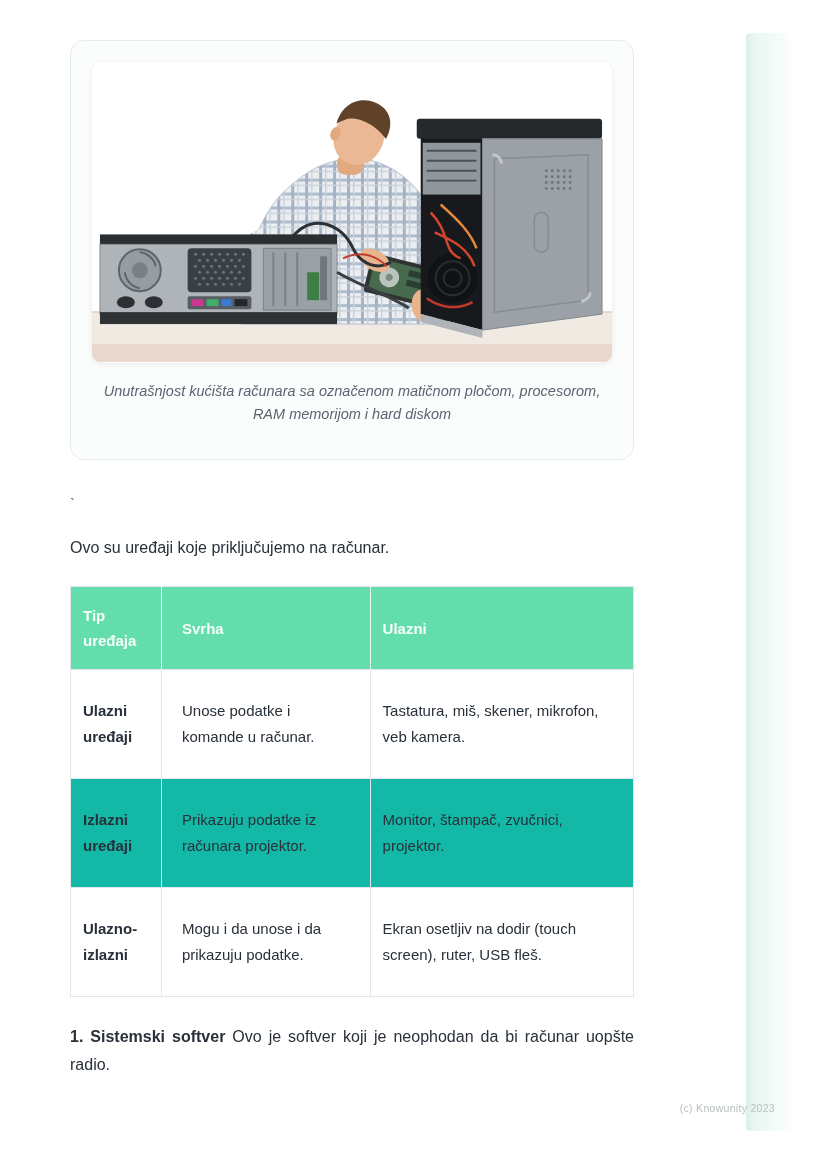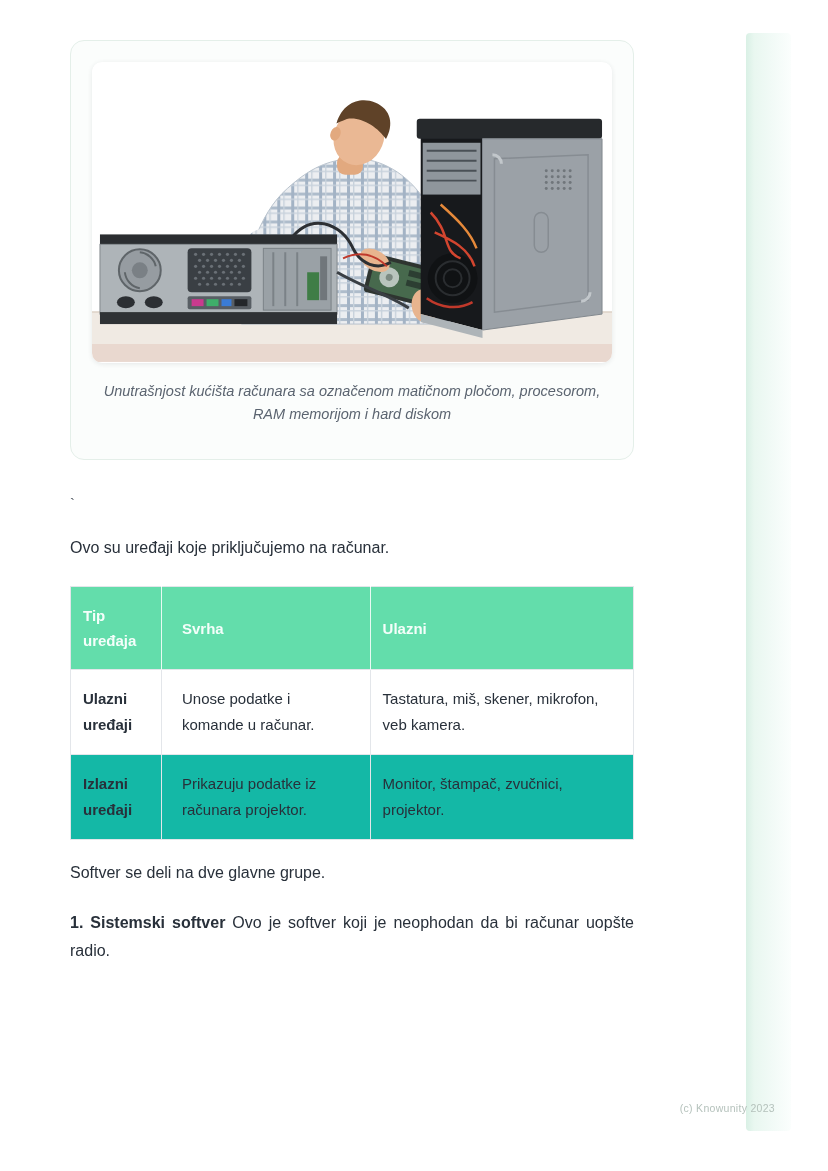--- a/index.html
+++ b/index.html
@@ -58,7 +58,7 @@
   }
   table.devices th + th{border-left:1px solid rgba(255,255,255,.85);}
   table.devices td{
-    padding:16px 12px;line-height:26px;vertical-align:top;
+    padding:28px 12px;line-height:26px;vertical-align:top;
     border-top:1px solid var(--border);
   }
   table.devices td + td{border-left:1px solid var(--border);}

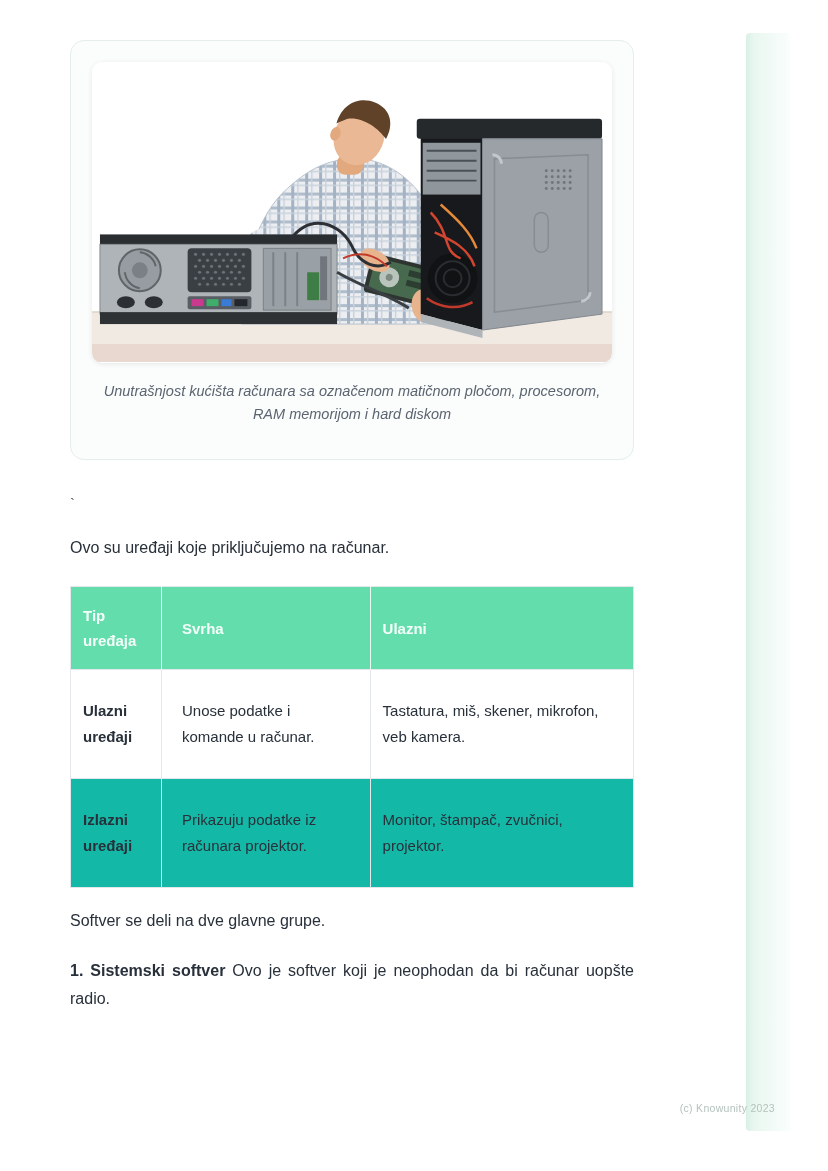--- a/index.html
+++ b/index.html
@@ -277,6 +277,11 @@
         <td>Prikazuju podatke iz računara projektor.</td>
         <td>Monitor, štampač, zvučnici, projektor.</td>
       </tr>
+      <tr>
+        <td class="device-type">Ulazno-izlazni</td>
+        <td>Mogu i da unose i da prikazuju podatke.</td>
+        <td>Ekran osetljiv na dodir (touch screen), ruter, USB fleš.</td>
+      </tr>
     </tbody>
   </table>
 

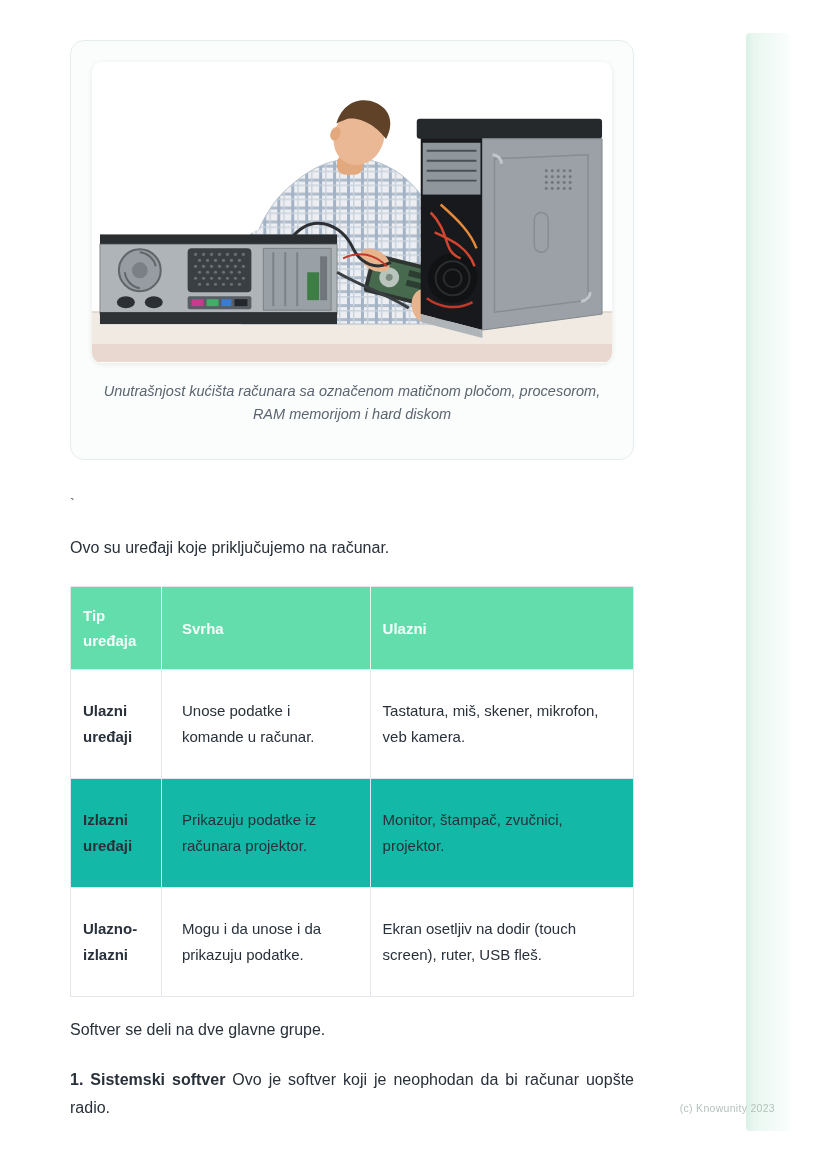--- a/index.html
+++ b/index.html
@@ -286,7 +286,6 @@
   </table>
 
 
-  <p class="para-soft">Softver se deli na dve glavne grupe.</p>
 
   <p class="para-justified"><b>1. Sistemski softver</b><span> Ovo je softver koji je neophodan da bi računar uopšte radio.</span></p>
 

